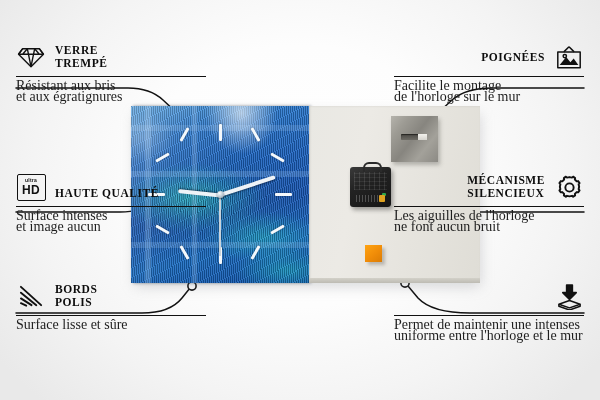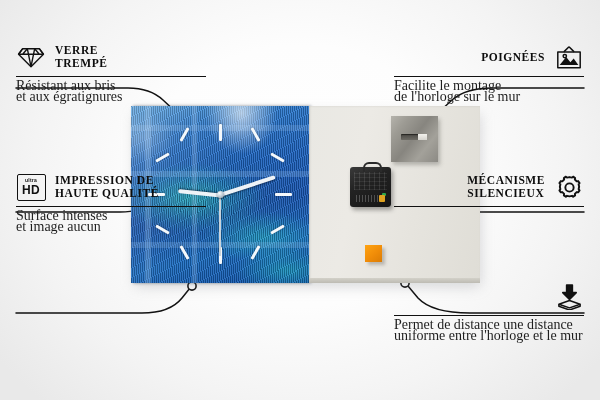--- a/index.html
+++ b/index.html
@@ -296,7 +296,7 @@
         </span>
       </span>
       <span class="co-title">
-        <span>IMPRESSION DE</span><br>
+        <br>
         <span>HAUTE QUALITÉ</span>
       </span>
     </div>

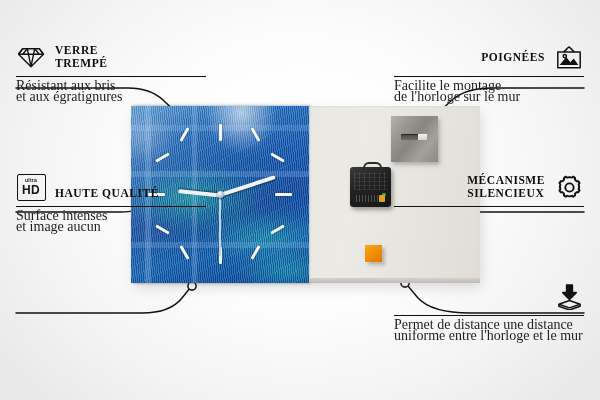--- a/index.html
+++ b/index.html
@@ -343,6 +343,10 @@
       </span>
     </div>
     <div class="co-rule"></div>
+    <div class="co-desc">
+      <span>Les aiguilles de l'horloge</span><br>
+      <span>ne font aucun bruit</span>
+    </div>
   </div>
 
   <div class="callout right" id="co-entretoise">

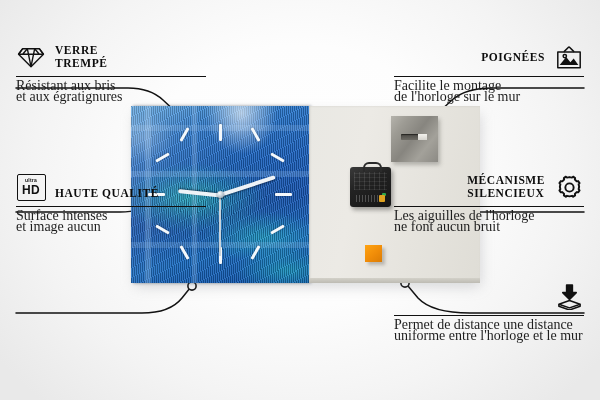--- a/index.html
+++ b/index.html
@@ -307,6 +307,26 @@
     </div>
   </div>
 
+  <div class="callout left" id="co-bords">
+    <div class="co-head">
+      <span class="co-icon">
+        <svg viewBox="0 0 28 26" width="27" height="25" fill="none" stroke="#111" stroke-width="2" stroke-linecap="round">
+          <path d="M3 3 L24 22"></path>
+            <path d="M3 9 L19 22"></path>
+            <path d="M3 15 L14 22"></path>
+            <path d="M3 20 L8.5 22.5"></path>
+        </svg>
+      </span>
+      <span class="co-title">
+        <span>BORDS</span><br>
+        <span>POLIS</span>
+      </span>
+    </div>
+    <div class="co-rule"></div>
+    <div class="co-desc">
+      <span>Surface lisse et sûre</span>
+    </div>
+  </div>
 
   <div class="callout right" id="co-poignees">
     <div class="co-head">

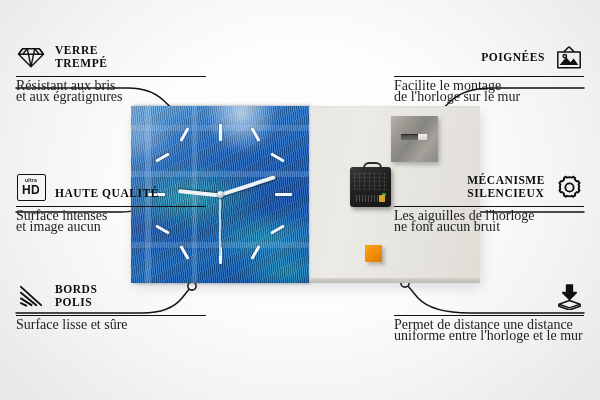--- a/index.html
+++ b/index.html
@@ -381,7 +381,7 @@
     </div>
     <div class="co-rule"></div>
     <div class="co-desc">
-      <span>Permet de distance une distance</span><br>
+      <span>Permet de maintenir une intenses</span><br>
       <span>uniforme entre l'horloge et le mur</span>
     </div>
   </div>

